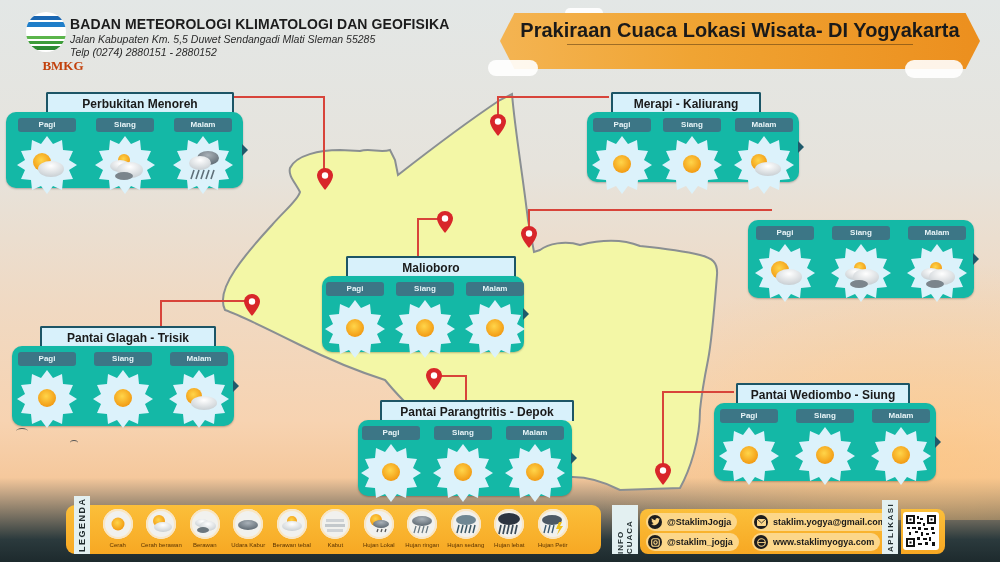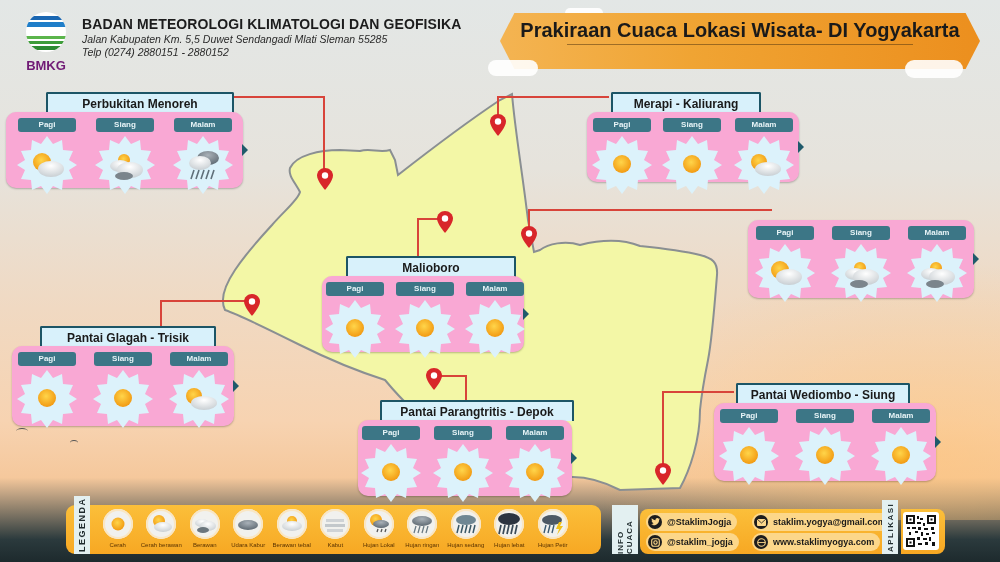--- a/index.html
+++ b/index.html
@@ -24,7 +24,7 @@
   .logo .disk .b4 { position: absolute; left: 0; top: 29px; width: 100%; height: 3px; background: #3e9d3a; }
   .logo .disk .b5 { position: absolute; left: 0; top: 34px; width: 100%; height: 4px; background: #2d8a32; }
   .logo .txt { position: absolute; left: 0; top: 46px; width: 48px; font-family: Liberation Sans, sans-serif; font-weight: 700; font-size: 13px; color: #701a75; text-align: center; }
-  .hdr-text { margin-left: 12px; margin-top: 4px; color: #1c1c1c; }
+  .hdr-text { margin-top: 4px; color: #1c1c1c; }
   .hdr-text .l1 { font-family: "Liberation Sans", sans-serif; font-weight: 700; font-size: 14px; letter-spacing: 0.1px; }
   .hdr-text .l2 { font-family: "Liberation Sans", sans-serif; font-weight: 700; font-size: 14px; margin-top: 1px; }
   .hdr-text .l3, .hdr-text .l4 { font-family: "Liberation Sans", sans-serif; font-style: italic; font-size: 10.5px; margin-top: 1px; color: #2a2a2a; }

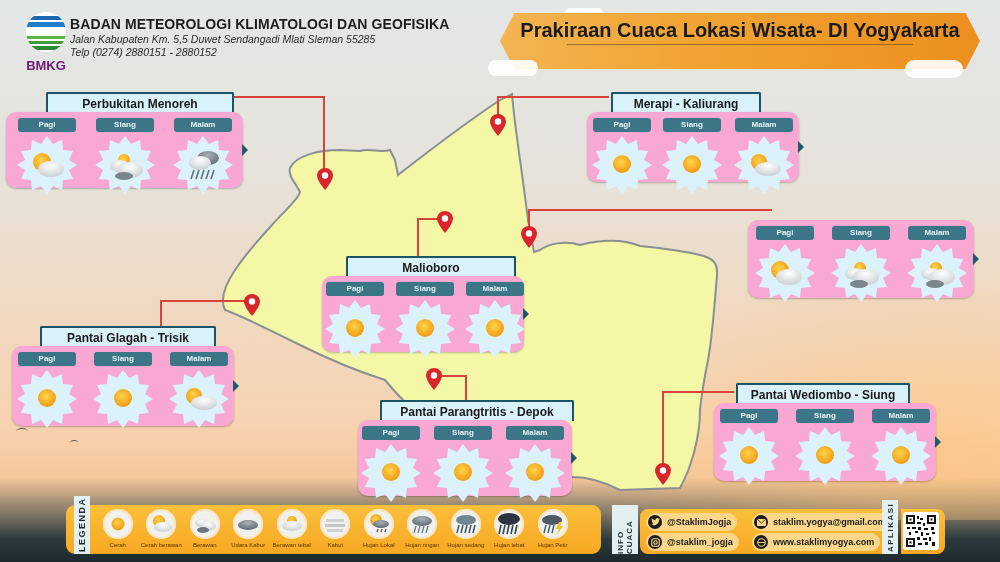--- a/index.html
+++ b/index.html
@@ -23,7 +23,7 @@
   .logo .disk .b3 { position: absolute; left: 0; top: 24px; width: 100%; height: 3px; background: #5bb54b; }
   .logo .disk .b4 { position: absolute; left: 0; top: 29px; width: 100%; height: 3px; background: #3e9d3a; }
   .logo .disk .b5 { position: absolute; left: 0; top: 34px; width: 100%; height: 4px; background: #2d8a32; }
-  .logo .txt { position: absolute; left: 0; top: 46px; width: 48px; font-family: Liberation Sans, sans-serif; font-weight: 700; font-size: 13px; color: #701a75; text-align: center; }
+  .logo .txt { position: absolute; left: 17px; top: 46px; width: 48px; font-family: Liberation Serif, serif; font-weight: 700; font-size: 13px; color: #c2410c; text-align: center; }
   .hdr-text { margin-top: 4px; color: #1c1c1c; }
   .hdr-text .l1 { font-family: "Liberation Sans", sans-serif; font-weight: 700; font-size: 14px; letter-spacing: 0.1px; }
   .hdr-text .l2 { font-family: "Liberation Sans", sans-serif; font-weight: 700; font-size: 14px; margin-top: 1px; }

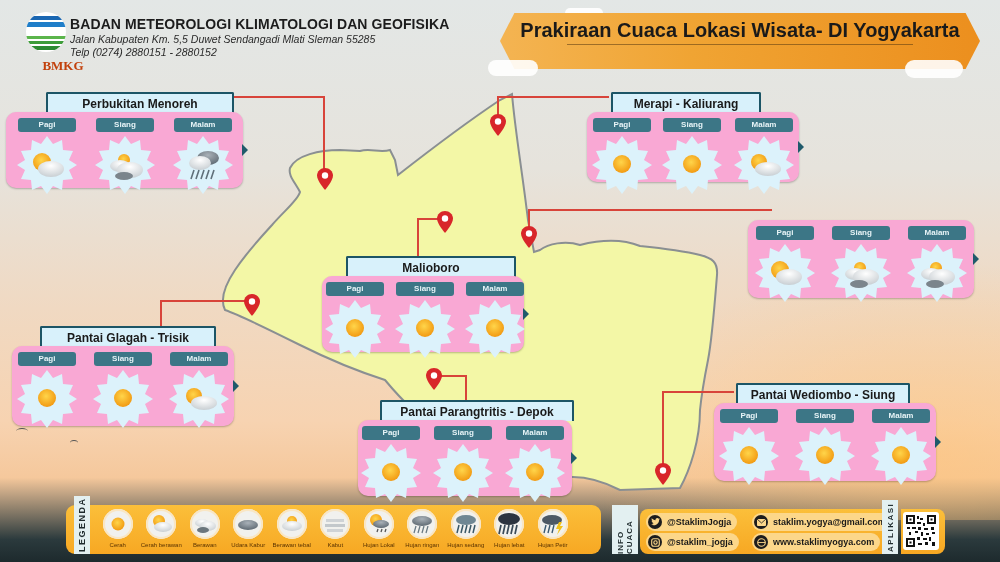--- a/index.html
+++ b/index.html
@@ -58,7 +58,7 @@
     display: flex; align-items: center; justify-content: center; border-radius: 2px 2px 0 0;
   }
   .card .body {
-    position: absolute; background: #f9a8d4; border-radius: 10px;
+    position: absolute; background: #14b8a6; border-radius: 10px;
     box-shadow: 0 1px 2px rgba(0,0,0,0.25);
   }
   .card .body::after {

